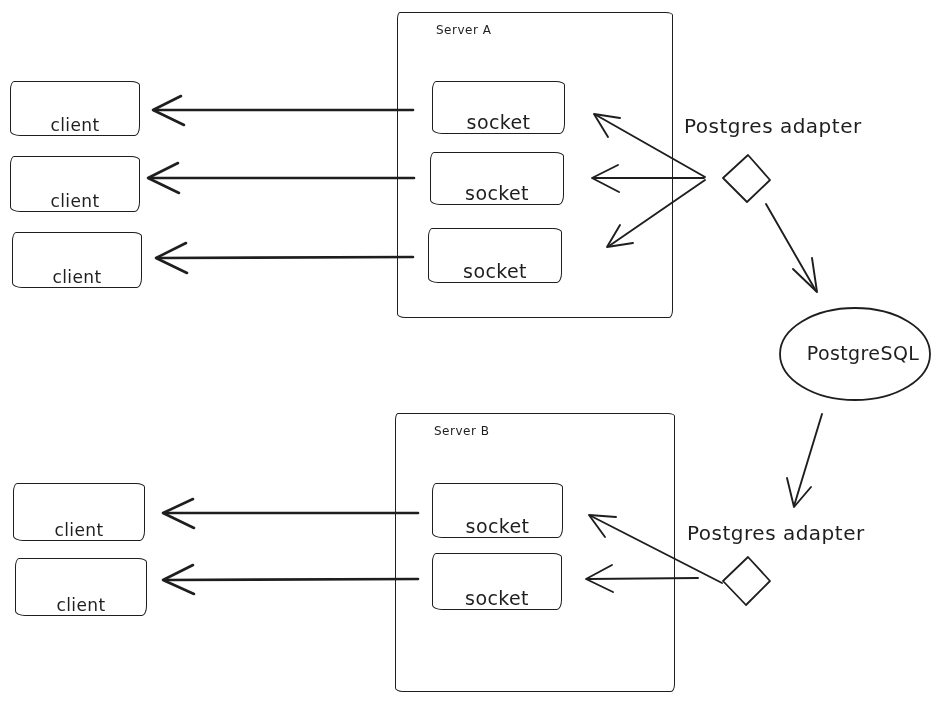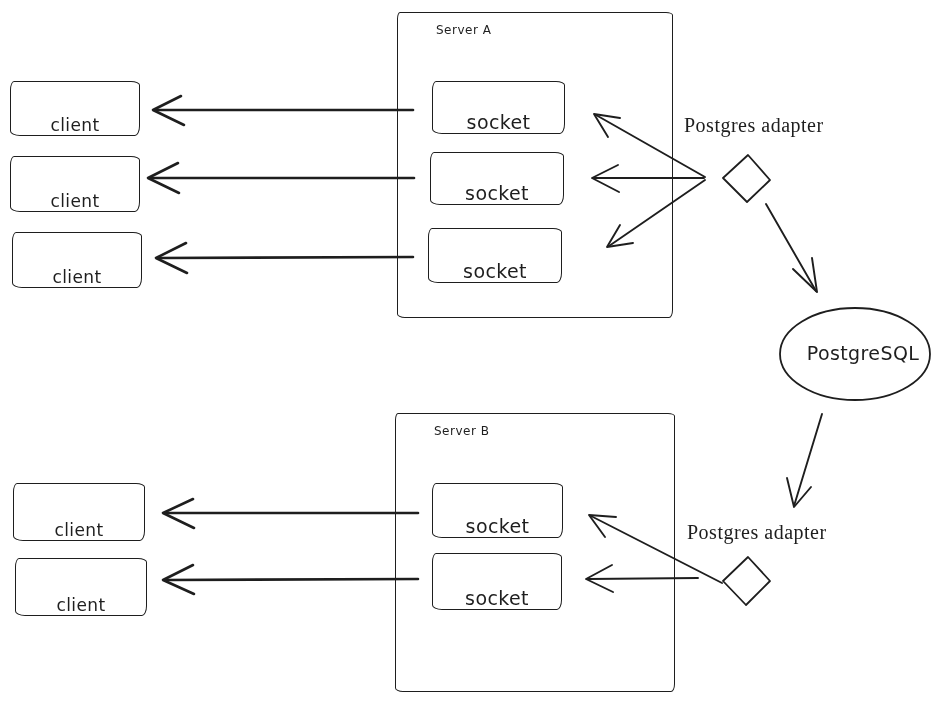--- a/index.html
+++ b/index.html
@@ -31,7 +31,6 @@
     position:absolute;
     font-size:20px;letter-spacing:0.5px;
     white-space:nowrap;
-    font-family:Liberation Serif, serif;
   }
   .db-label{
     position:absolute;

